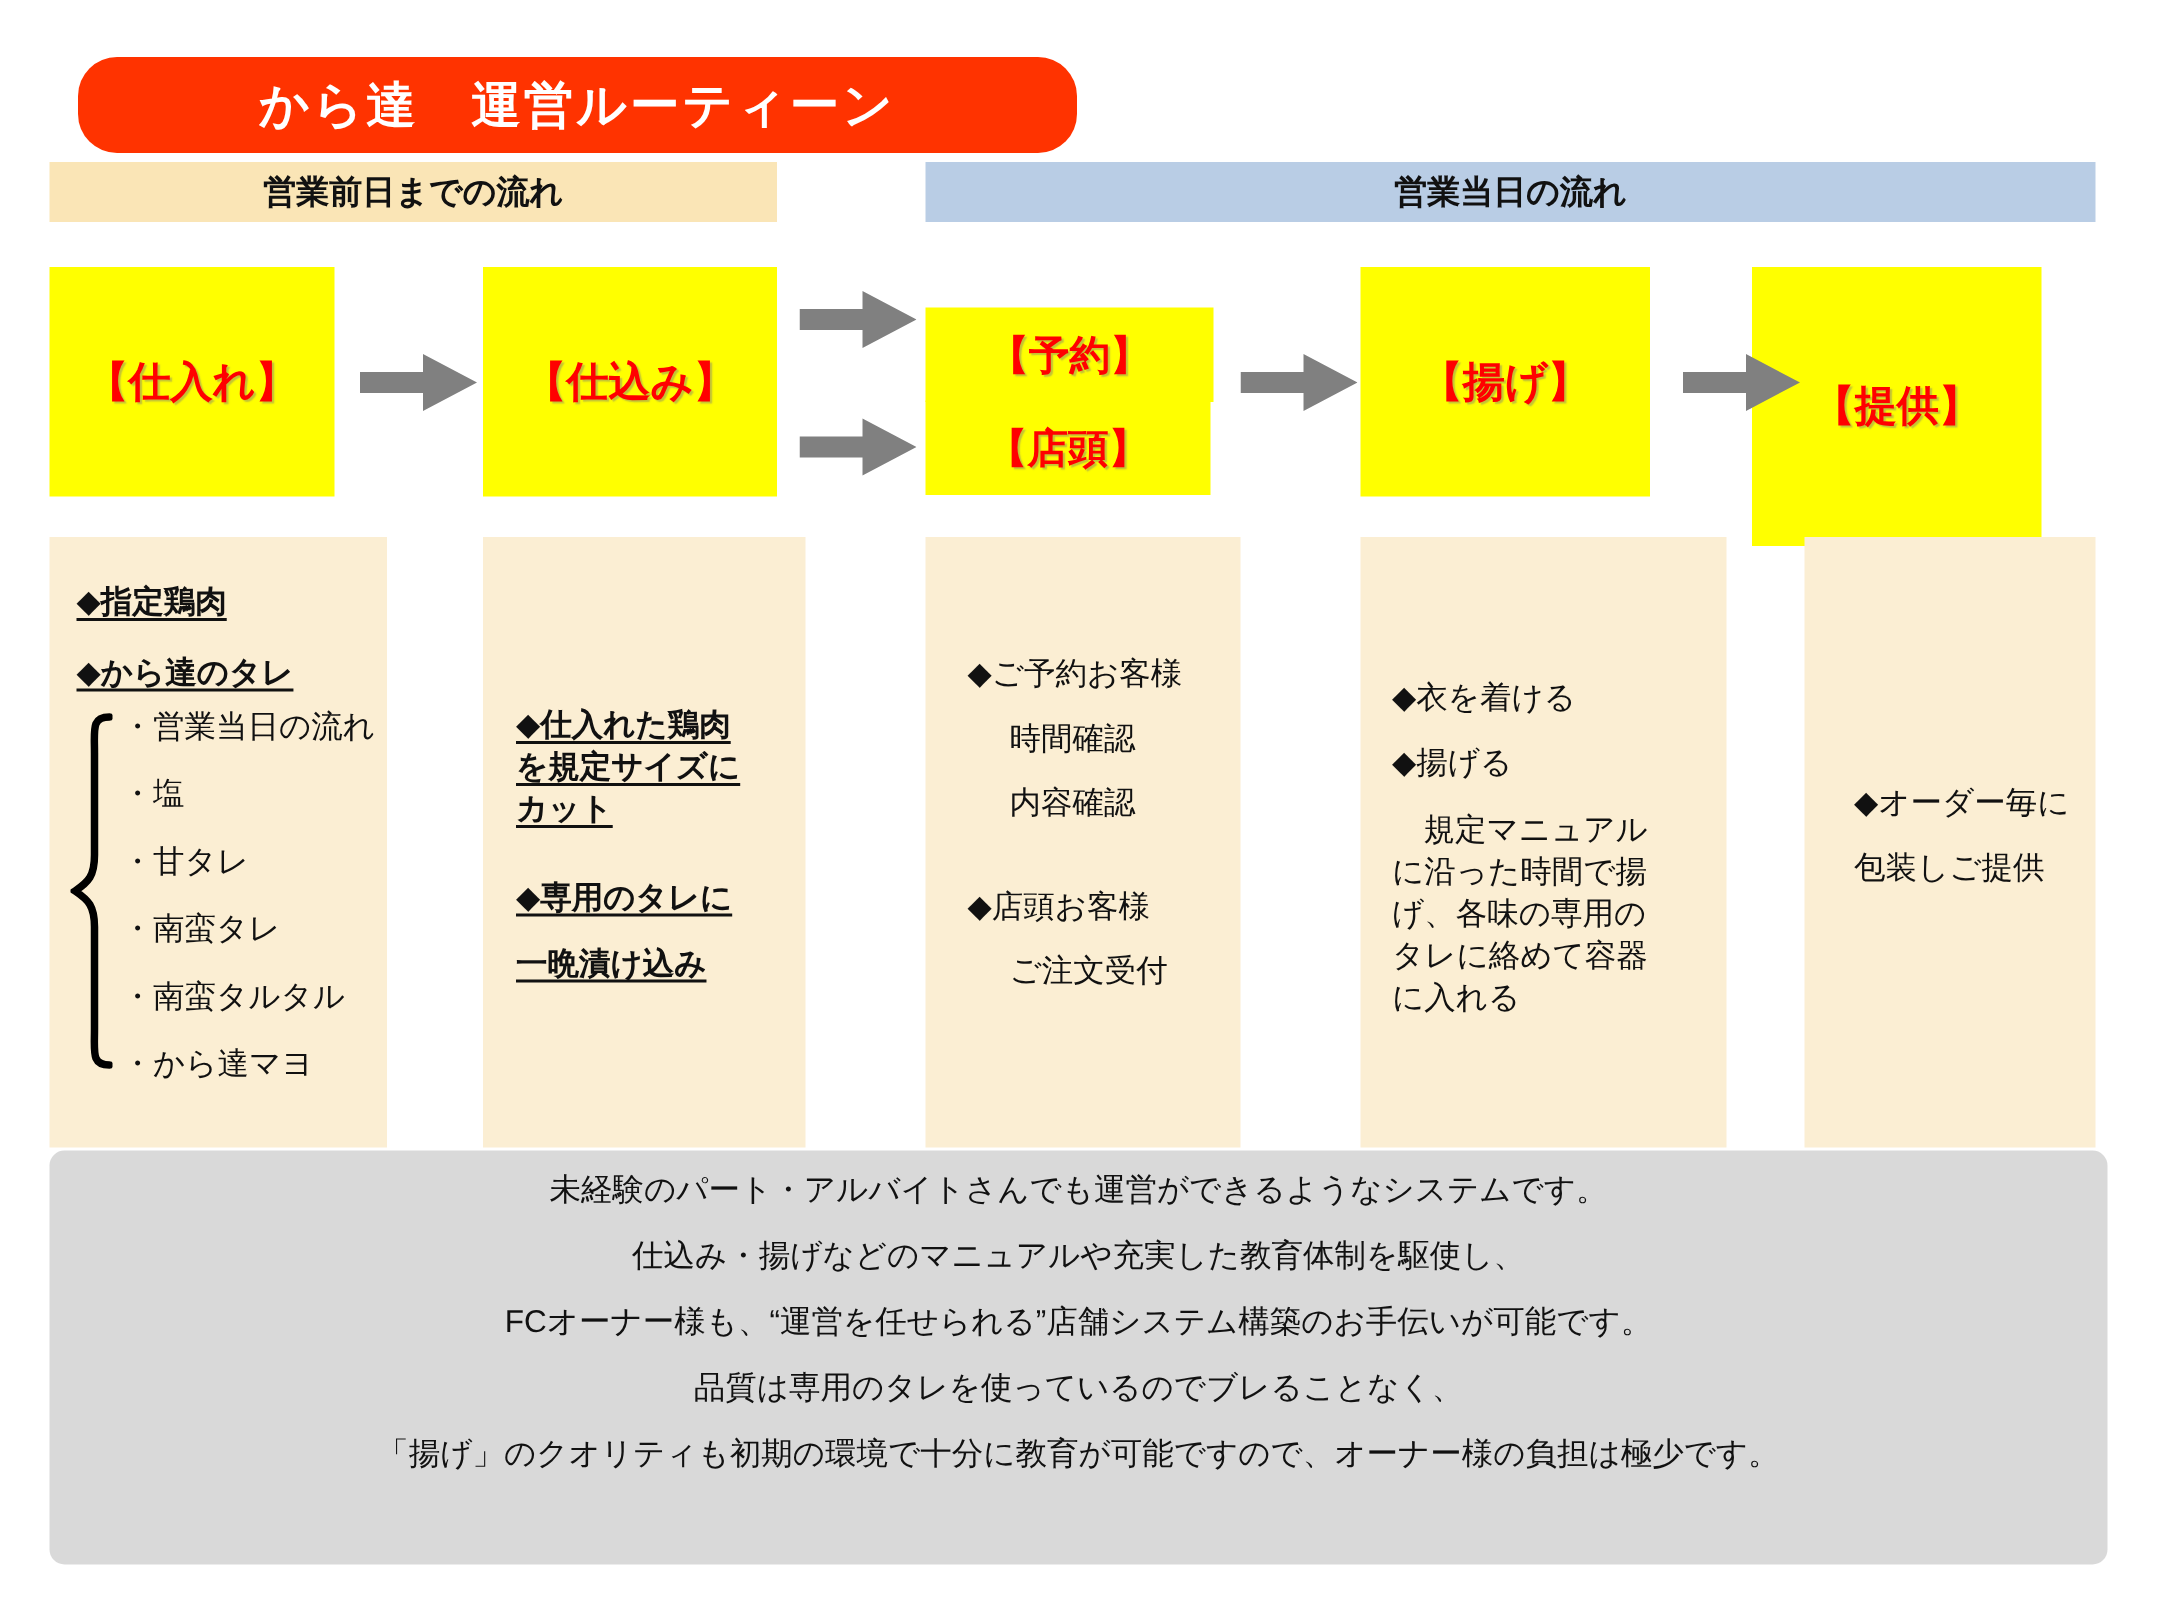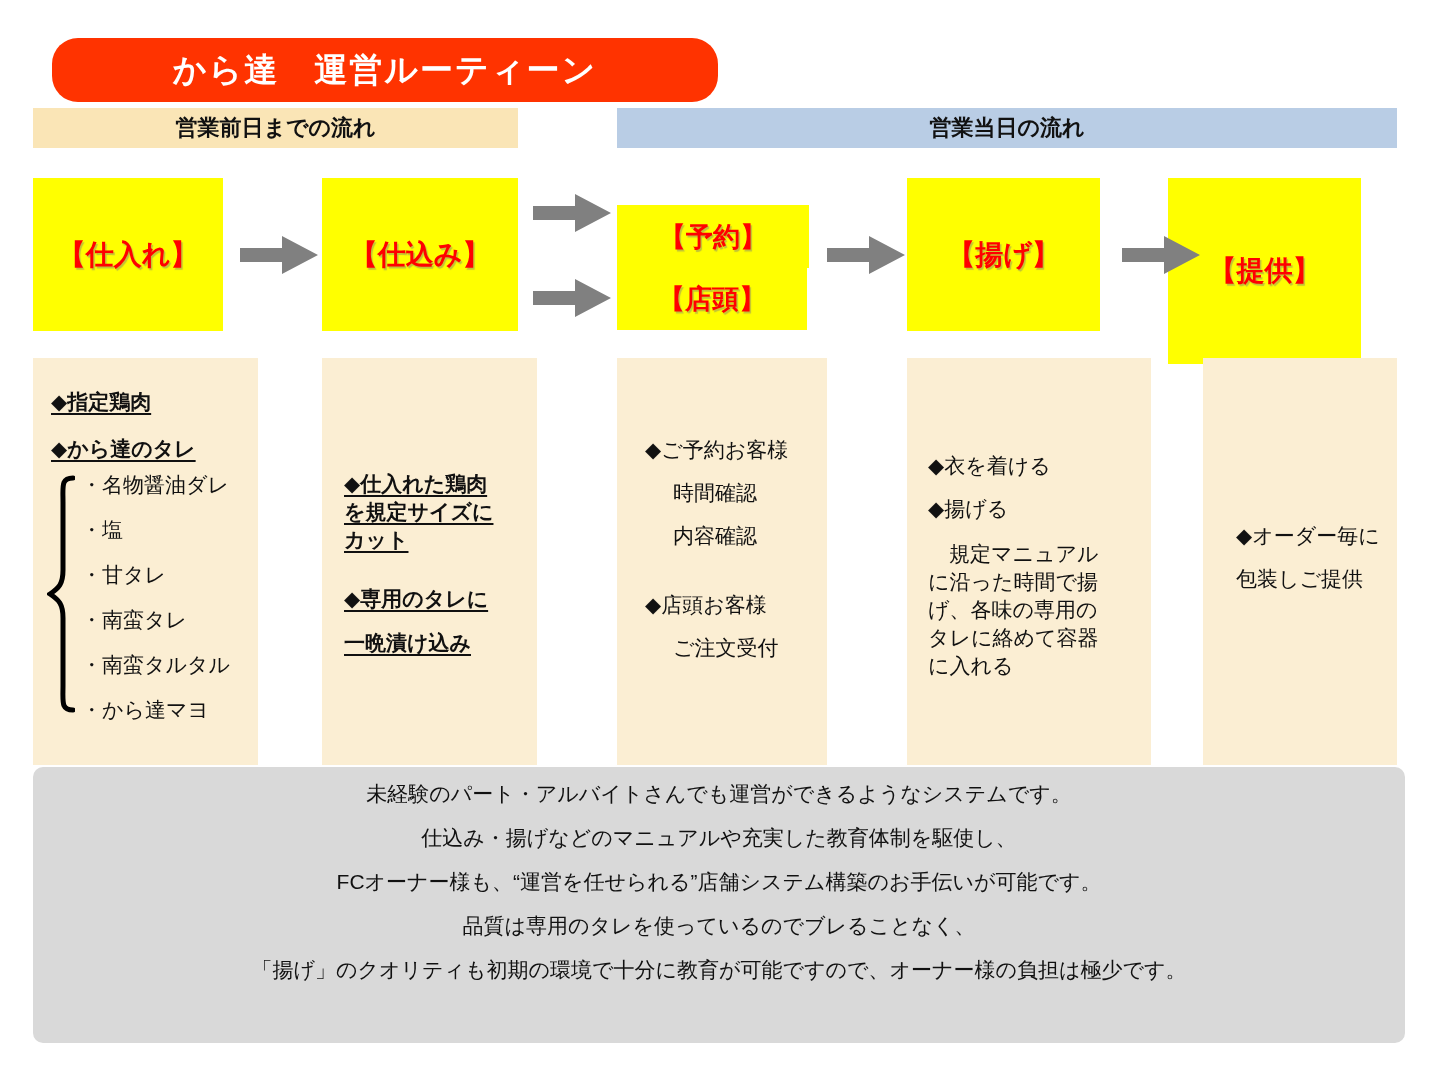--- a/index.html
+++ b/index.html
@@ -149,7 +149,7 @@
     <svg class="brace" width="28" height="240" viewBox="0 0 28 240">
       <path d="M26,4 C14,4 16,12 16,28 L16,96 C16,110 12,114 3,120 C12,126 16,130 16,144 L16,212 C16,228 14,236 26,236" stroke="#000000" stroke-width="5" fill="none" stroke-linecap="round"></path>
     </svg>
-    <div class="sauce-item">・名物醤油ダレ</div>
+    <div class="sauce-item">・営業当日の流れ</div>
     <div class="sauce-item">・塩</div>
     <div class="sauce-item">・甘タレ</div>
     <div class="sauce-item">・南蛮タレ</div>

